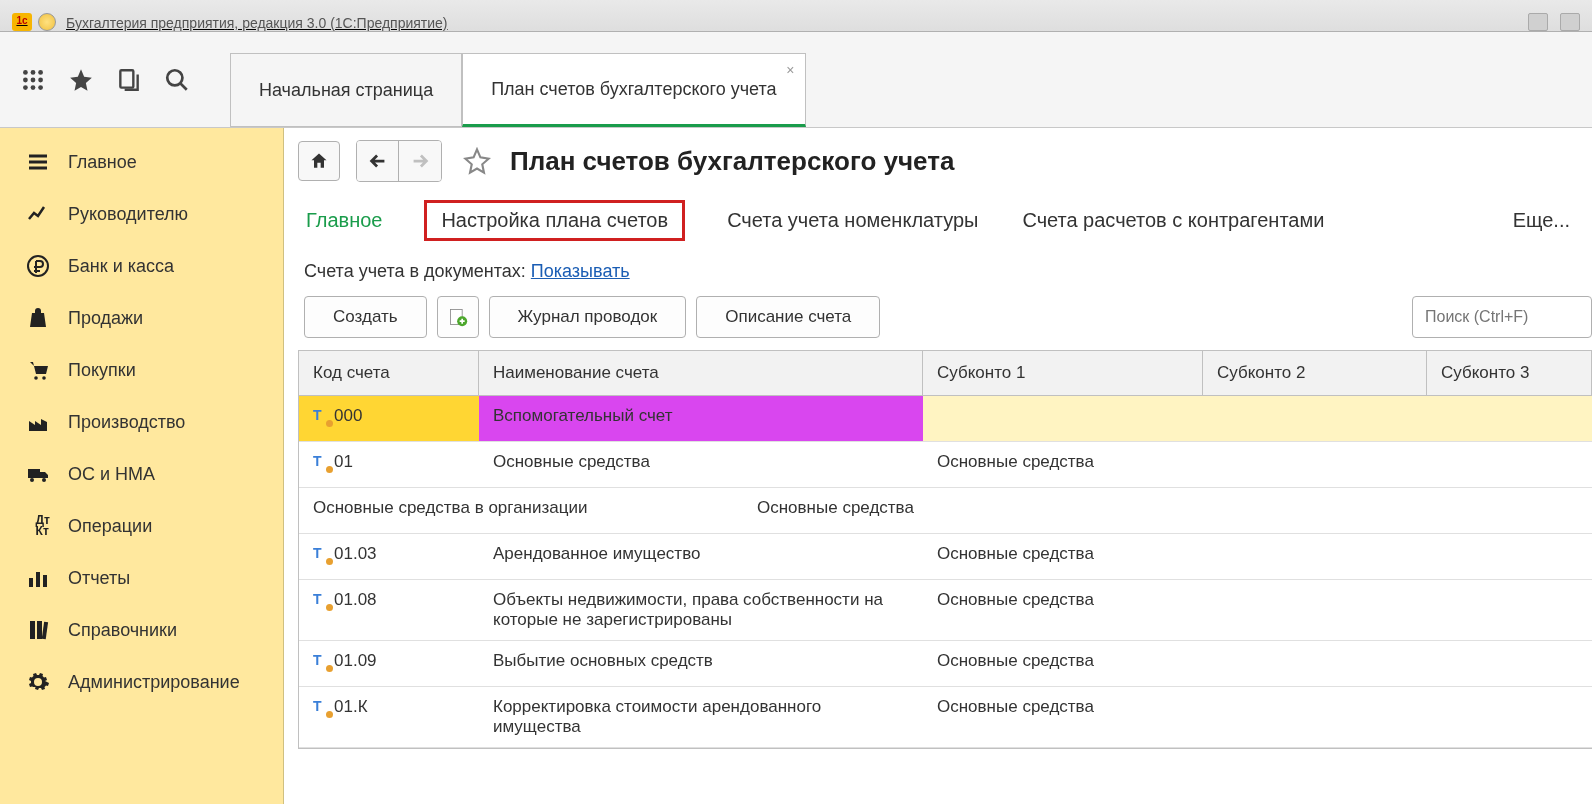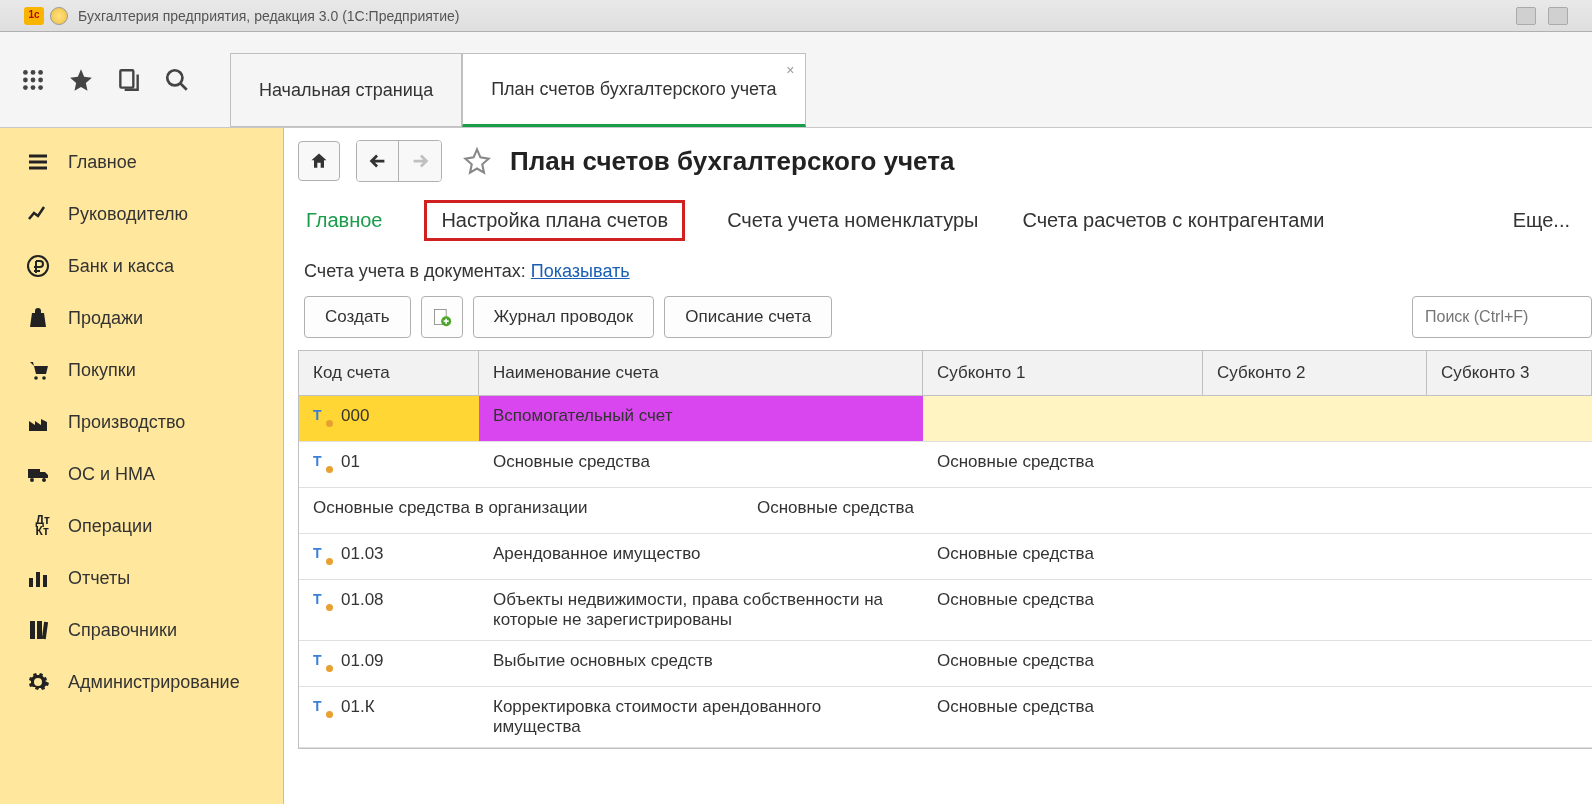--- a/index.html
+++ b/index.html
@@ -6,7 +6,7 @@
 body { font-family: Arial, sans-serif; font-size: 14px; background: #e8e8e8; width: 1592px; height: 804px; overflow: hidden; }
 
 
-.titlebar { height: 32px; background: linear-gradient(#e9e9e9,#dedede); border-bottom: 1px solid #b0b0b0; display: flex; align-items: center; padding: 0 24px; }
+.titlebar { height: 32px; background: linear-gradient(#e9e9e9,#dedede); border-bottom: 1px solid #b0b0b0; display: flex; align-items: flex-end; padding: 0 12px; text-decoration: underline; }
 .tb-btn { width: 18px; height: 18px; border-radius: 50%; margin-right: 6px; border: 1px solid #999; }
 .tb-1c { background: #f7b500; color:#b00; font-size:10px; font-weight:bold; text-align:center; line-height:16px; border-radius:3px; width:20px; height:18px; margin-right:6px;}
 .tb-min { background: radial-gradient(#ffe180,#f0c040); }

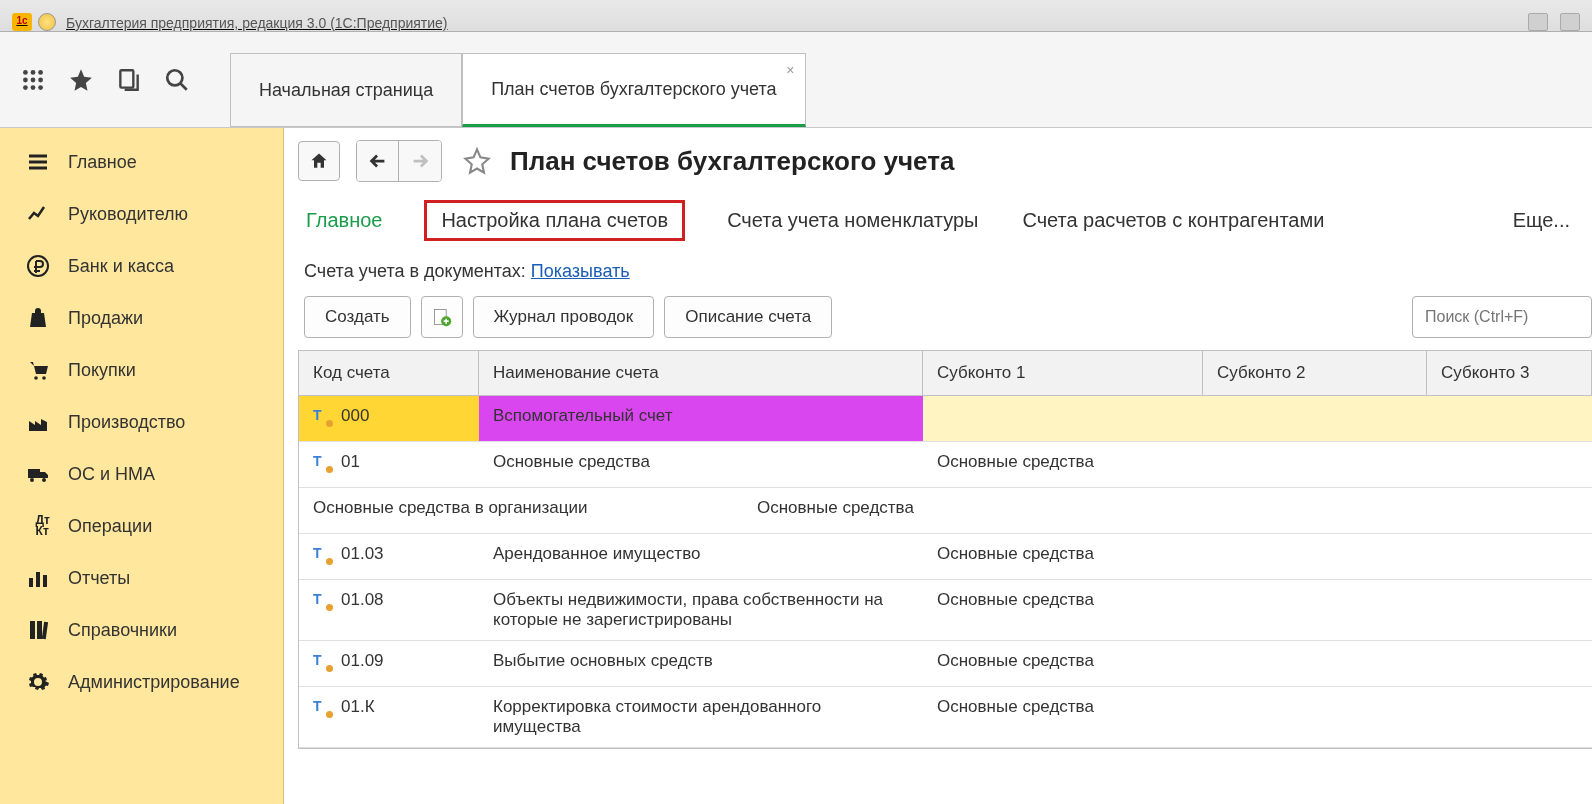--- a/index.html
+++ b/index.html
@@ -51,7 +51,7 @@
 .docline a { color:#1a5db4; text-decoration:underline; cursor:pointer; }
 
 .toolbar { display:flex; gap:10px; margin-bottom:12px; padding-left:6px; align-items:center; }
-.btn { height:42px; padding:0 20px; border:1px solid #b0b0b0; background:#fdfdfd; border-radius:4px; font-size:17px; color:#333; cursor:pointer; display:flex; align-items:center; }
+.btn { height:42px; padding:0 28px; border:1px solid #b0b0b0; background:#fdfdfd; border-radius:4px; font-size:17px; color:#333; cursor:pointer; display:flex; align-items:center; }
 .btn-icon { width:42px; padding:0; justify-content:center; }
 .search-box { margin-left:auto; margin-right:0; height:42px; border:1px solid #b0b0b0; border-radius:4px; padding:0 12px; font-size:16px; color:#aaa; width:180px; background:#fff; }
 

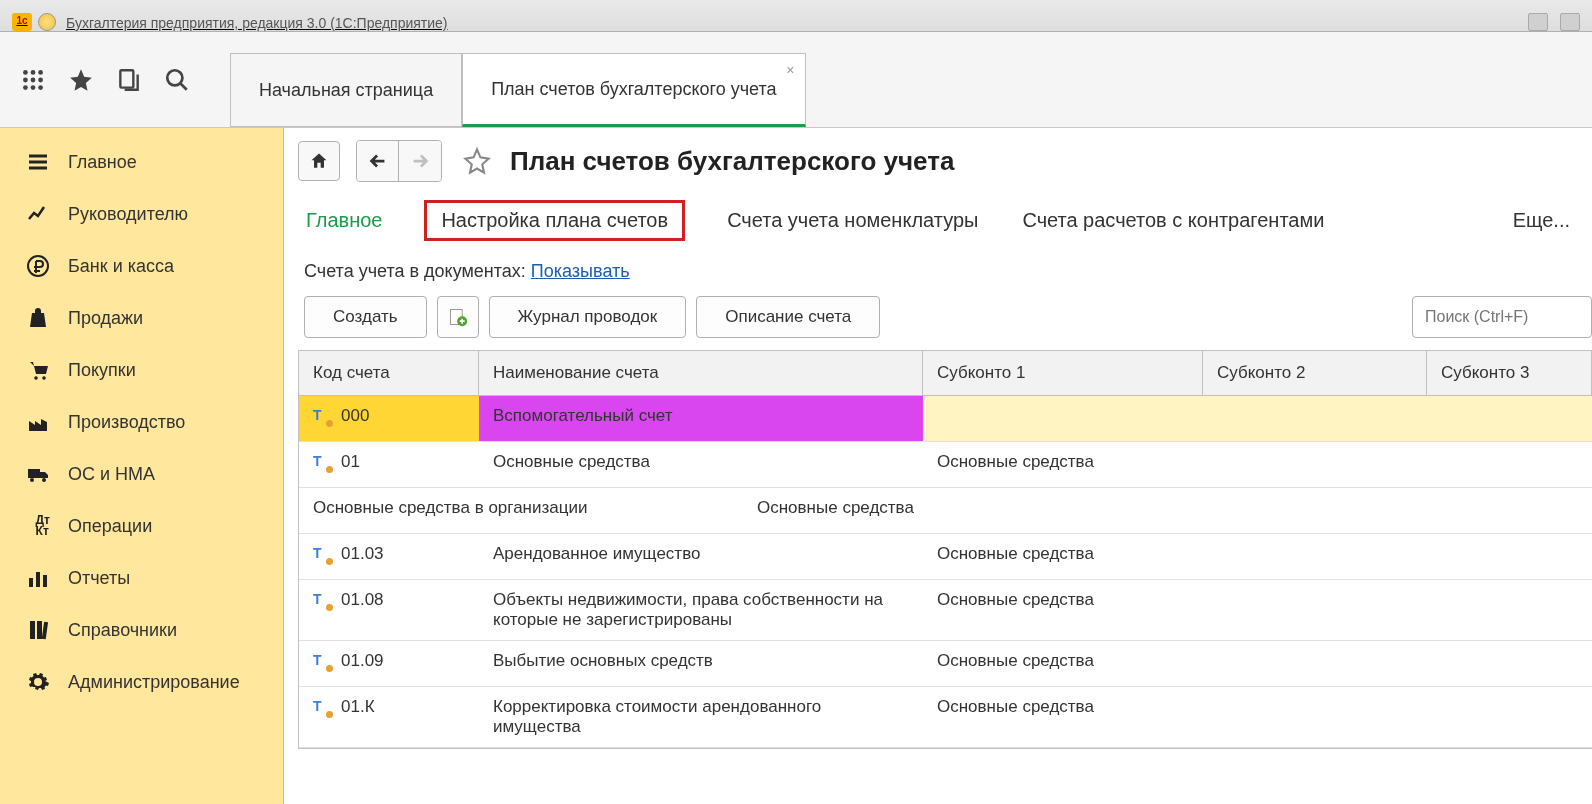--- a/index.html
+++ b/index.html
@@ -67,7 +67,7 @@
 .tbl-row { display:flex; border-bottom:1px solid #e0e0e0; min-height:46px; }
 .tbl-row.selected { background:#ffd633; }
 .td { padding:10px 14px; font-size:17px; color:#333; }
-.td.c-code { display:flex; align-items:flex-start; gap:10px;text-align:right; }
+.td.c-code { display:flex; align-items:flex-start; gap:3px;text-align:right; }
 .acct-icon { width:18px; height:16px; position:relative; margin-top:3px; flex-shrink:0; }
 .acct-icon::before { content:"T"; color:#3a7fd8; font-weight:bold; font-size:14px; position:absolute; left:0; top:-2px; }
 .acct-icon::after { content:""; position:absolute; width:7px; height:7px; background:#e8a030; border-radius:50%; right:-2px; bottom:-2px; }

